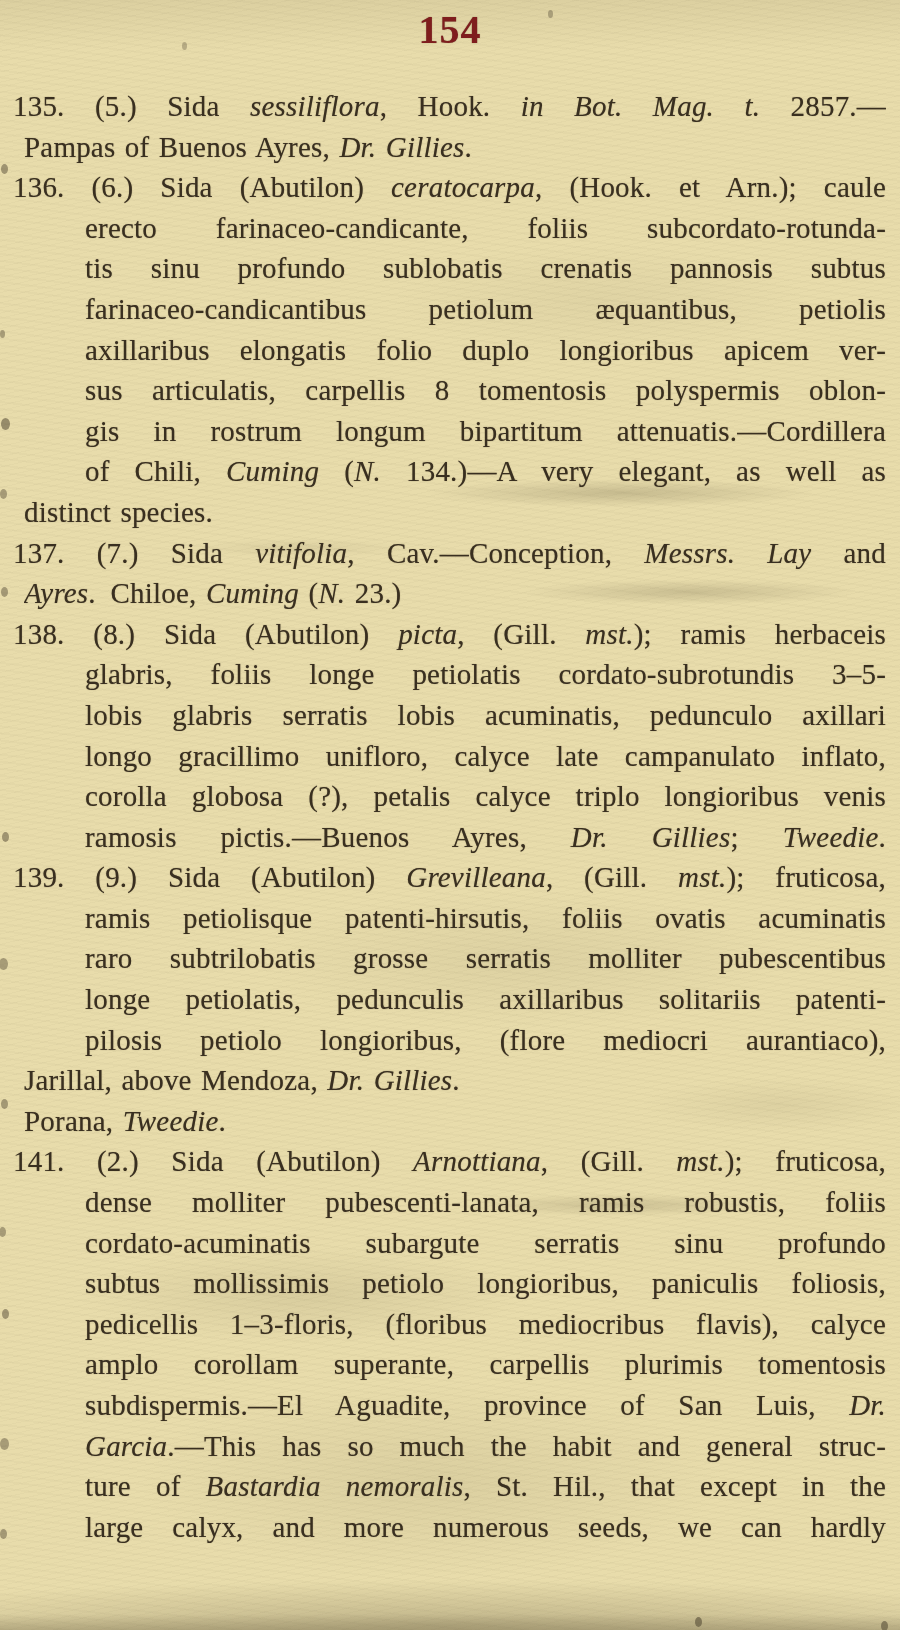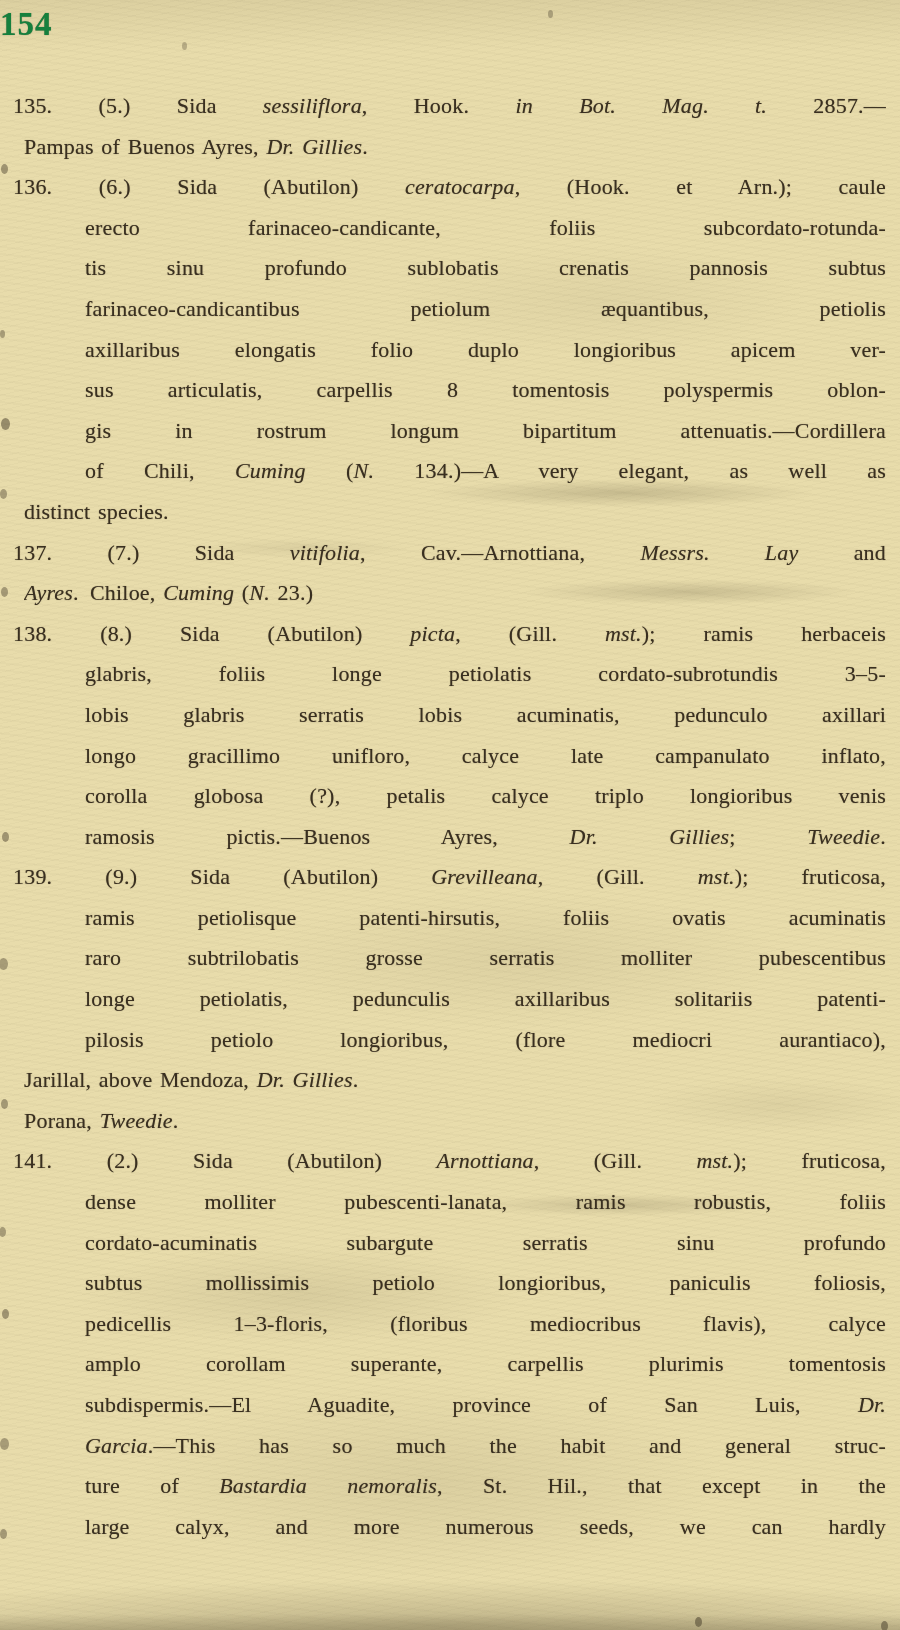--- a/index.html
+++ b/index.html
@@ -38,8 +38,9 @@
   }
   .page-number{
     position:absolute;top:6px;left:0;width:100%;
-    font-size:33px;font-weight:bold;letter-spacing:1px;
-    color:#15803d;
+    text-align:center;
+    font-size:40px;font-weight:bold;letter-spacing:1px;
+    color:#7f1d1d;
     text-shadow:0 0 1px rgba(51,41,27,0.55);
   }
   .text-block{

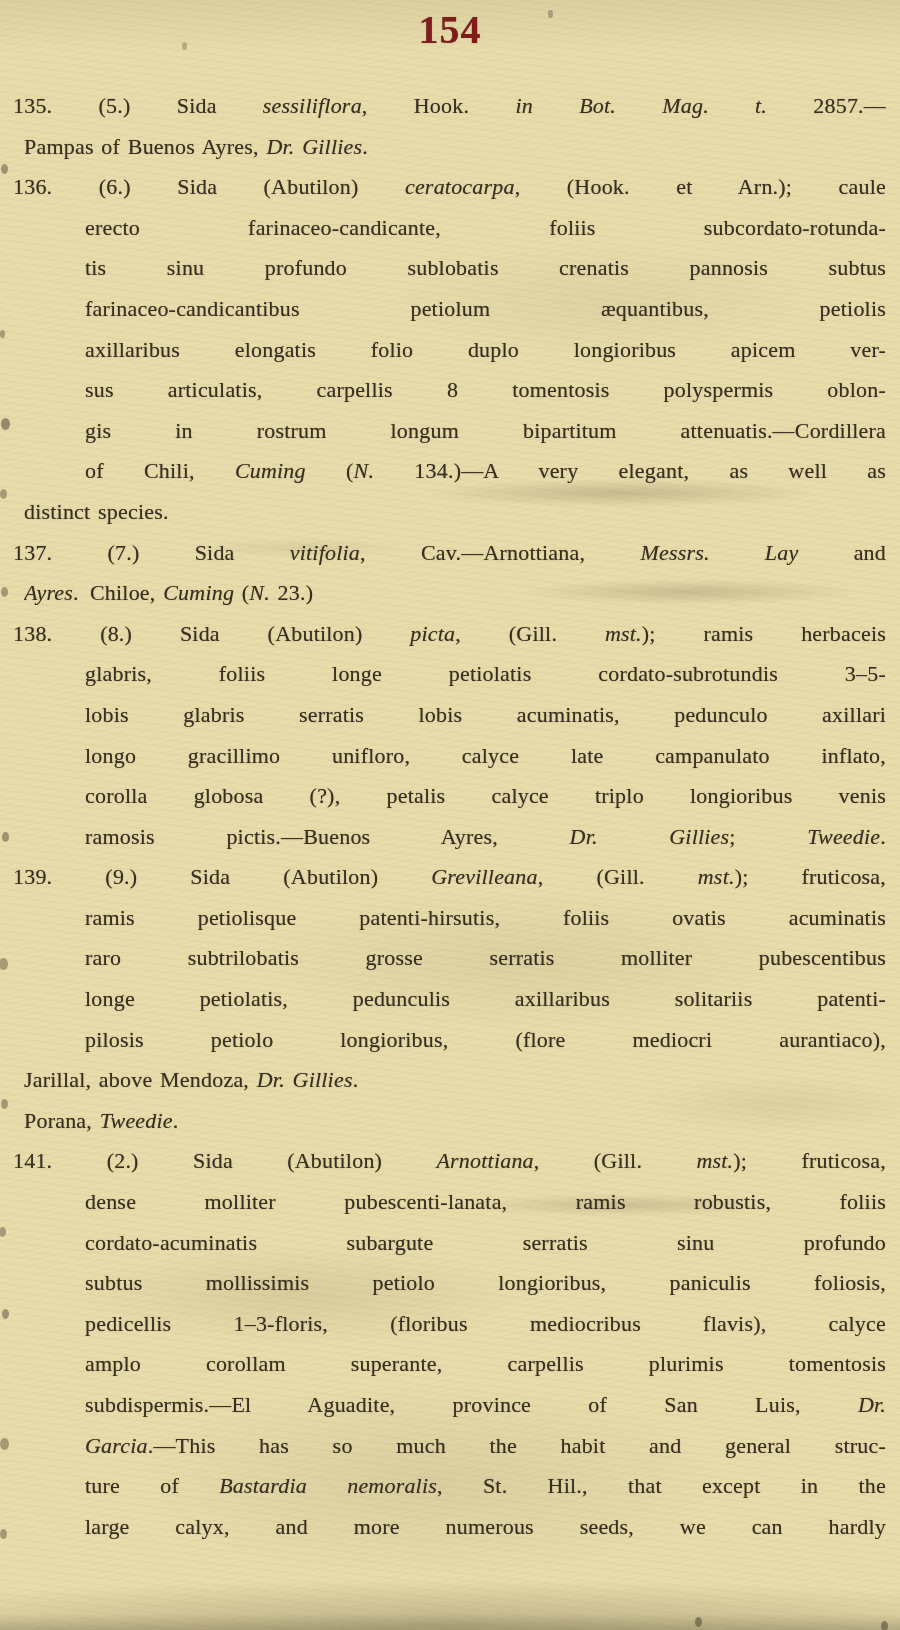--- a/index.html
+++ b/index.html
@@ -49,7 +49,7 @@
   }
   .line{
     height:40.6px;line-height:40.6px;
-    font-size:22px;
+    font-size:29px;
     margin:0 14px 0 85px;
     letter-spacing:0.2px;word-spacing:2px;
     text-align:justify;text-align-last:justify;

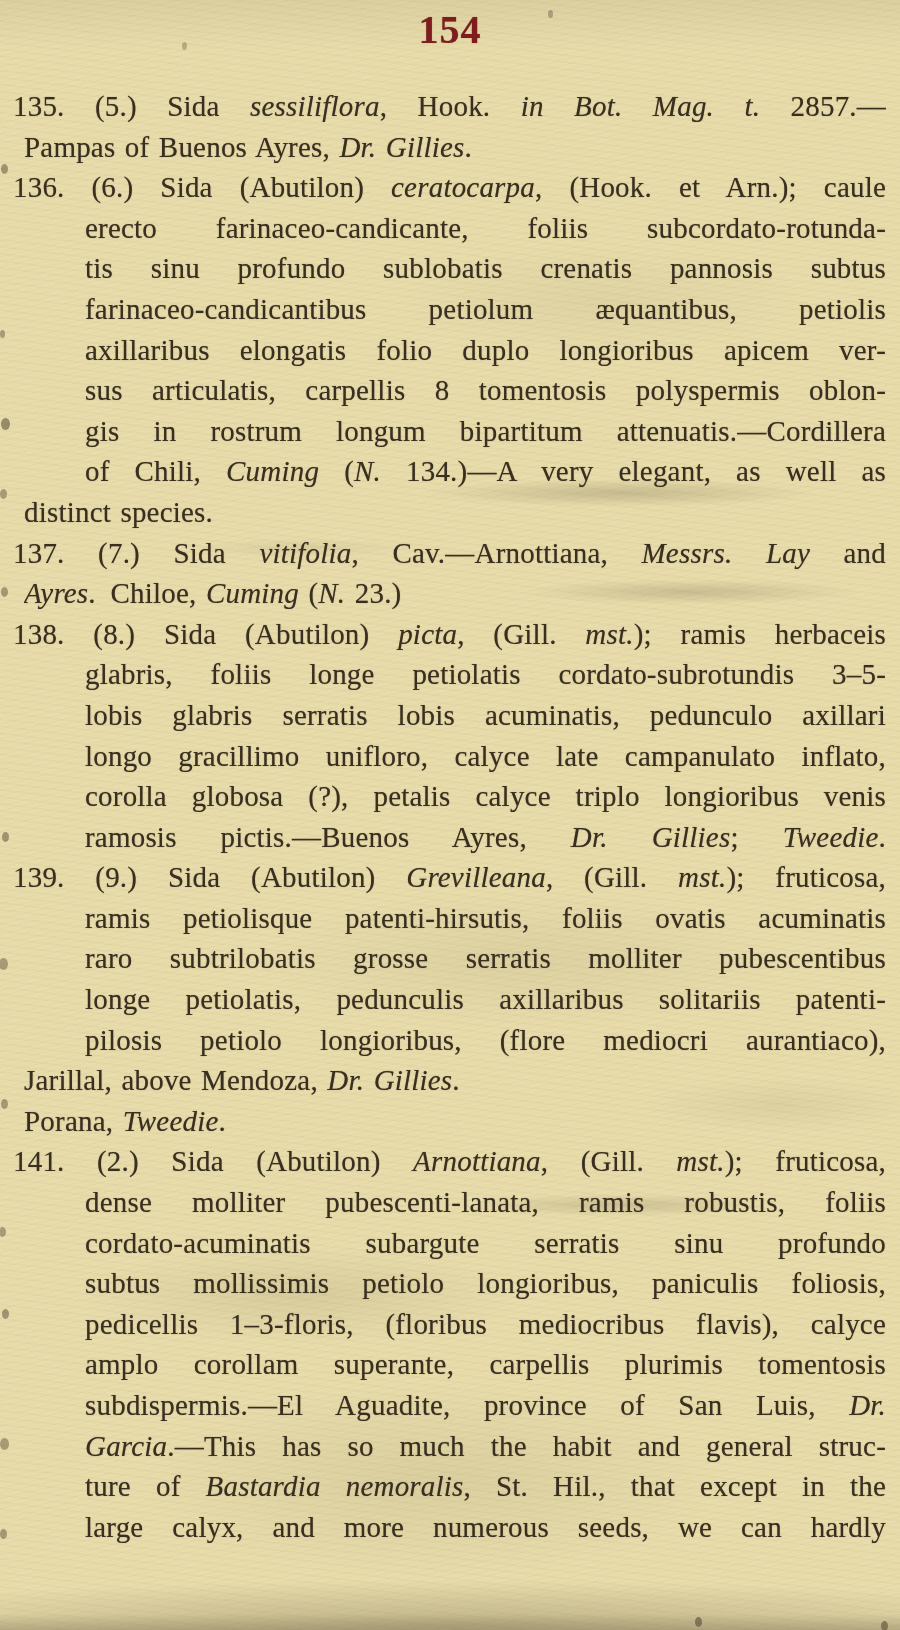--- a/index.html
+++ b/index.html
@@ -104,7 +104,7 @@
       <div class="line"><span>gis in rostrum longum bipartitum attenuatis.—Cordillera</span></div>
       <div class="line"><span>of Chili, </span><span class="it">Cuming</span><span> (</span><span class="it">N.</span><span> 134.)—A very elegant, as well as</span></div>
       <div class="line left"><span>distinct species.</span></div>
-      <div class="line start"><span class="num">137. </span><span>(7.) Sida </span><span class="it">vitifolia</span><span>, Cav.—Arnottiana, </span><span class="it">Messrs. Lay</span><span> and</span></div>
+      <div class="line start"><span class="num">137. </span><span>(7.) Sida </span><span class="it">vitifolia</span><span>, Cav.—Conception, </span><span class="it">Messrs. Lay</span><span> and</span></div>
       <div class="line left"><span class="it">Ayres</span><span>. Chiloe, </span><span class="it">Cuming</span><span> (</span><span class="it">N.</span><span> 23.)</span></div>
       <div class="line start"><span class="num">138. </span><span>(8.) Sida (Abutilon) </span><span class="it">picta</span><span>, (Gill. </span><span class="it">mst.</span><span>); ramis herbaceis</span></div>
       <div class="line"><span>glabris, foliis longe petiolatis cordato-subrotundis 3–5-</span></div>

